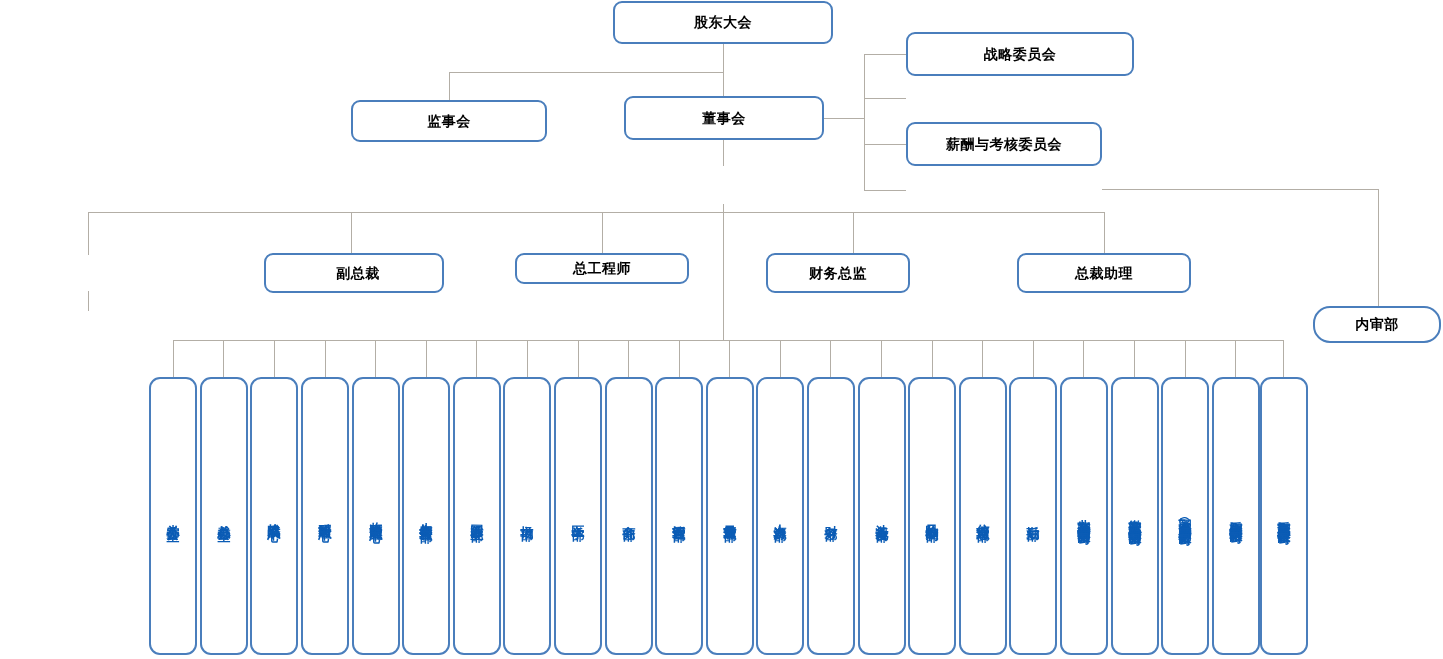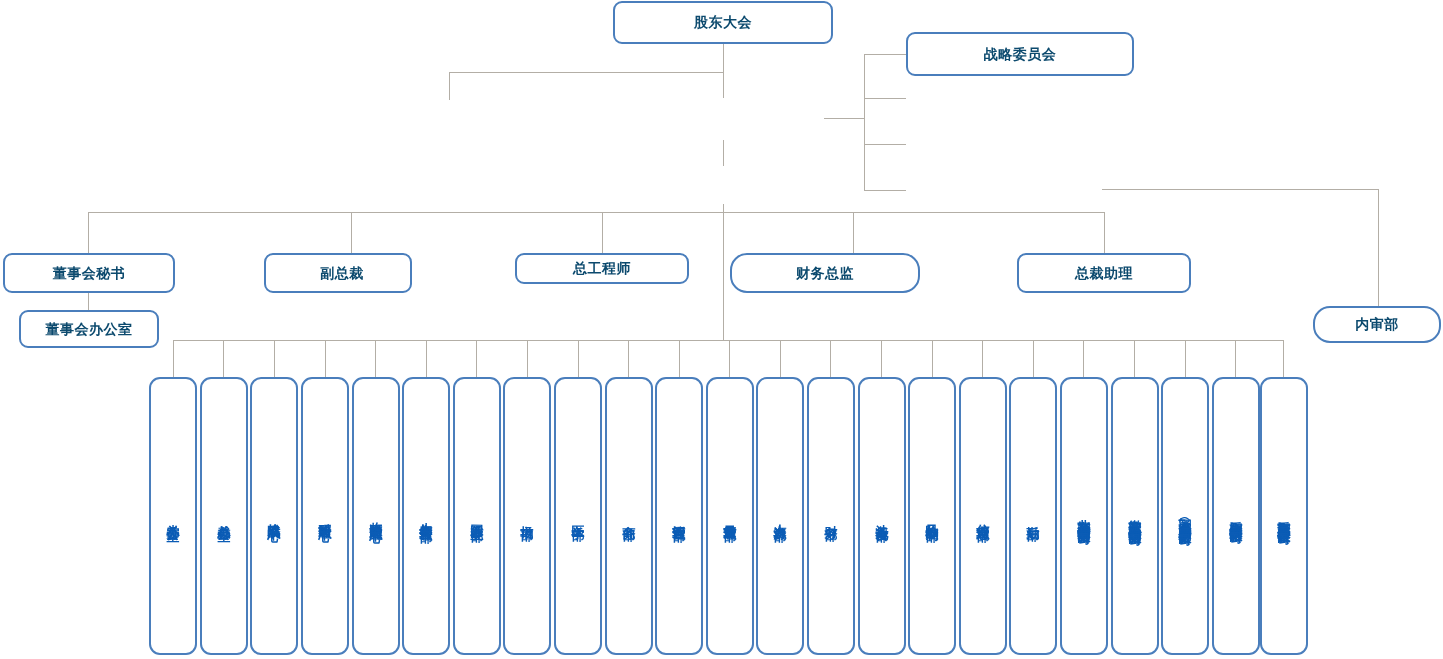--- a/index.html
+++ b/index.html
@@ -32,7 +32,7 @@
     border: 2px solid #4a7ebc;
     border-radius: 9px;
     background: #ffffff;
-    color: #0c4a6e;
+    color: #000000;
     font-weight: bold;
     display: flex;
     align-items: center;

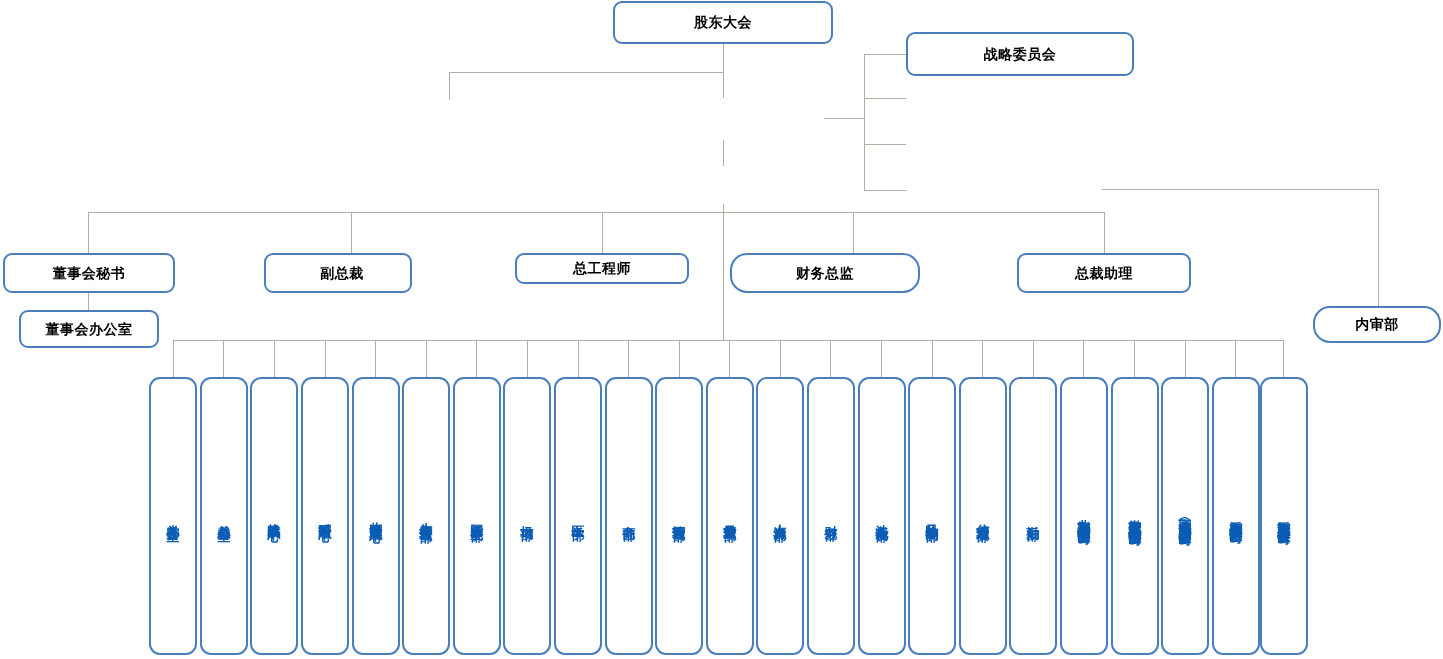--- a/index.html
+++ b/index.html
@@ -128,6 +128,7 @@
 
   <div class="box h-box" style="left:613px; top:1px; width:220px; height:43px;">股东大会</div>
 
+  <div class="box h-box" style="left:351px; top:100px; width:196px; height:42px;">监事会</div>
 
 
 

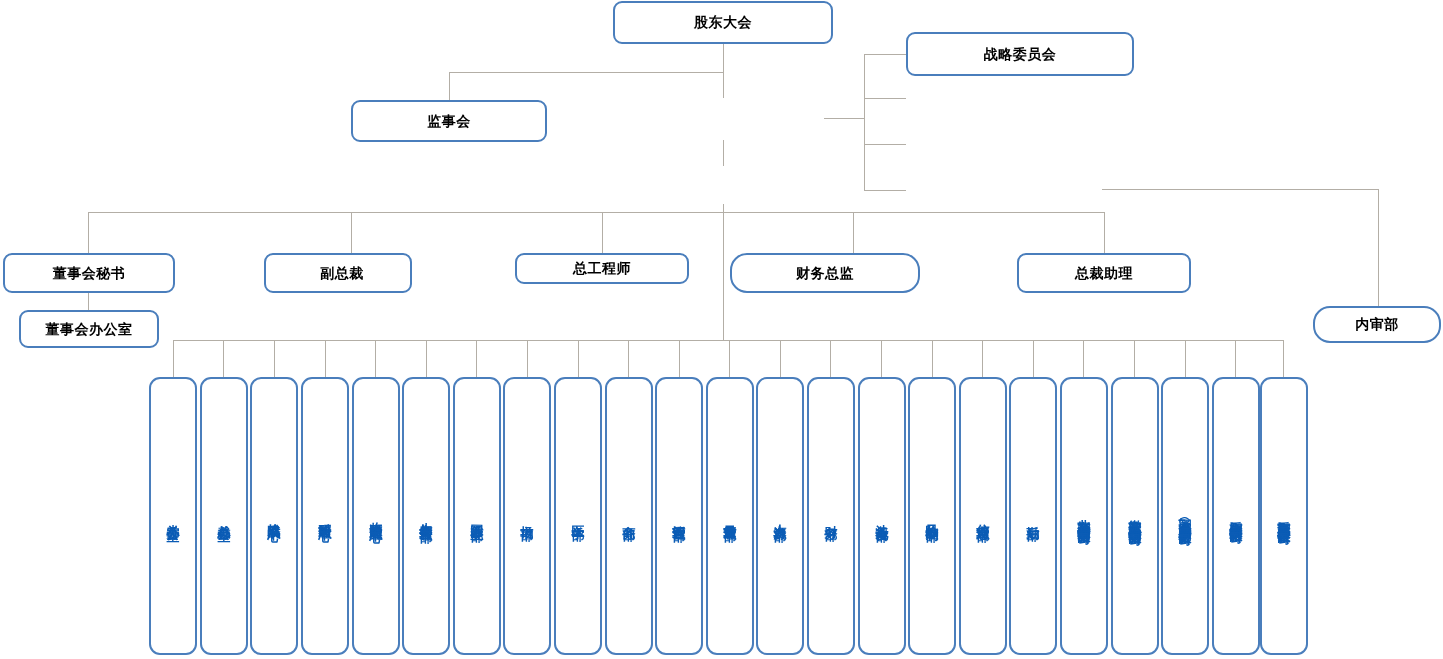--- a/index.html
+++ b/index.html
@@ -130,6 +130,7 @@
 
   <div class="box h-box" style="left:351px; top:100px; width:196px; height:42px;">监事会</div>
 
+  <div class="box h-box" style="left:624px; top:96px; width:200px; height:44px;">董事会</div>
 
 
   <div class="box h-box" style="left:906px; top:32px; width:228px; height:44px;">战略委员会</div>

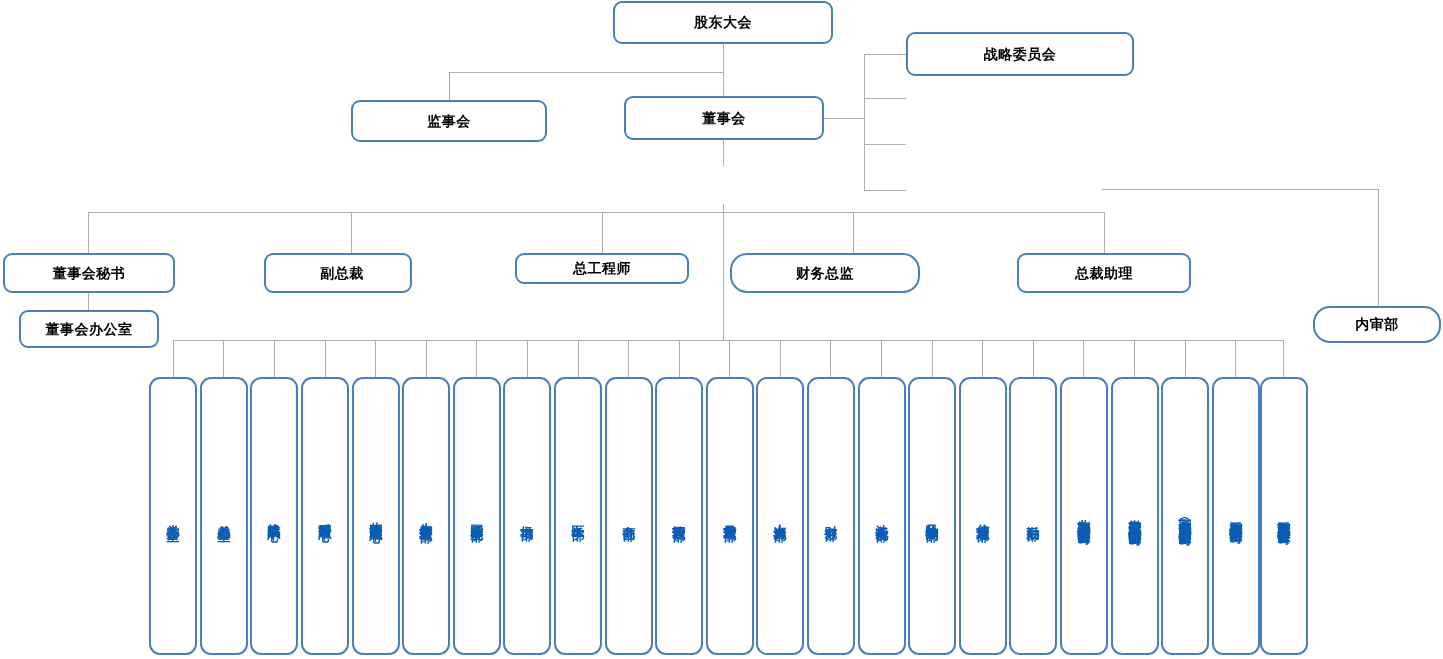--- a/index.html
+++ b/index.html
@@ -134,6 +134,7 @@
 
 
   <div class="box h-box" style="left:906px; top:32px; width:228px; height:44px;">战略委员会</div>
+  <div class="box h-box" style="left:906px; top:122px; width:196px; height:44px;">薪酬与考核委员会</div>
 
   <div class="box h-box" style="left:3px; top:253px; width:172px; height:40px;">董事会秘书</div>
   <div class="box h-box" style="left:264px; top:253px; width:148px; height:40px;padding-left:8px;">副总裁</div>

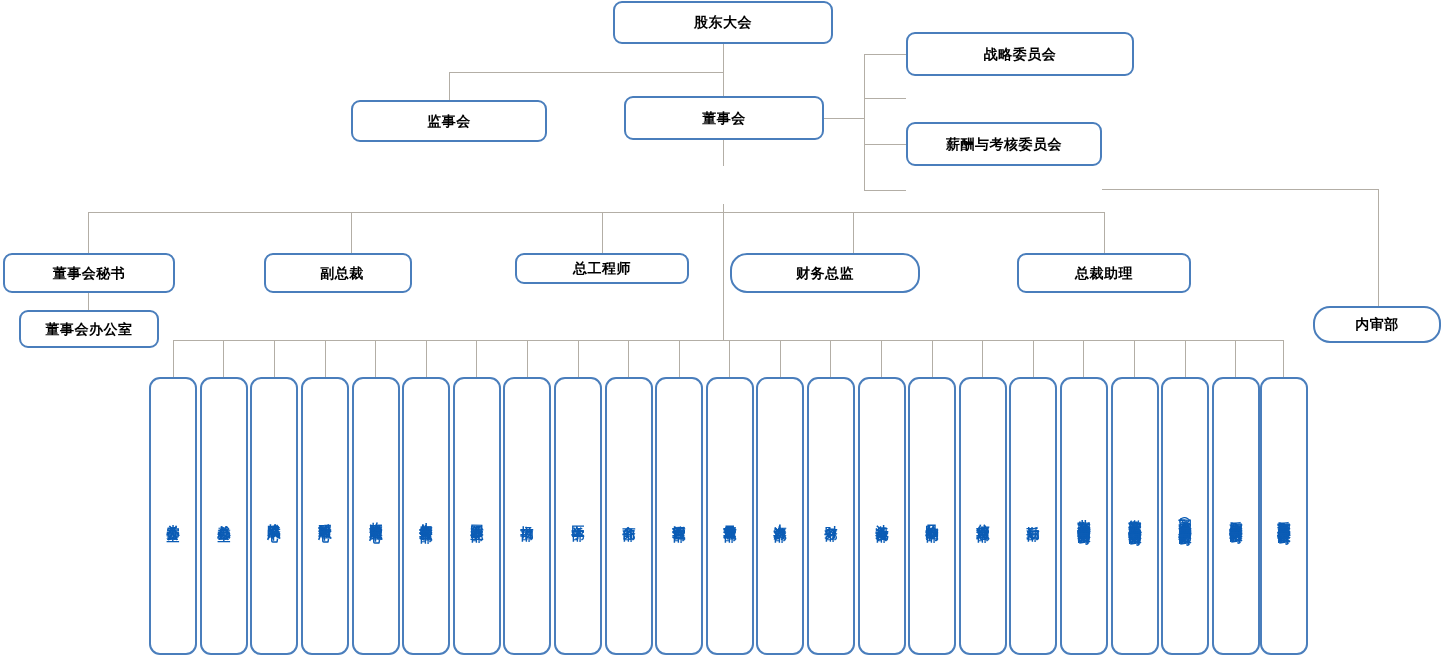--- a/index.html
+++ b/index.html
@@ -136,7 +136,6 @@
   <div class="box h-box" style="left:906px; top:32px; width:228px; height:44px;">战略委员会</div>
   <div class="box h-box" style="left:906px; top:122px; width:196px; height:44px;">薪酬与考核委员会</div>
 
-  <div class="box h-box" style="left:3px; top:253px; width:172px; height:40px;">董事会秘书</div>
   <div class="box h-box" style="left:264px; top:253px; width:148px; height:40px;padding-left:8px;">副总裁</div>
   <div class="box h-box" style="left:515px; top:253px; width:174px; height:31px;">总工程师</div>
   <div class="box h-box" style="left:730px; top:253px; width:190px; height:40px;border-radius:17px;">财务总监</div>

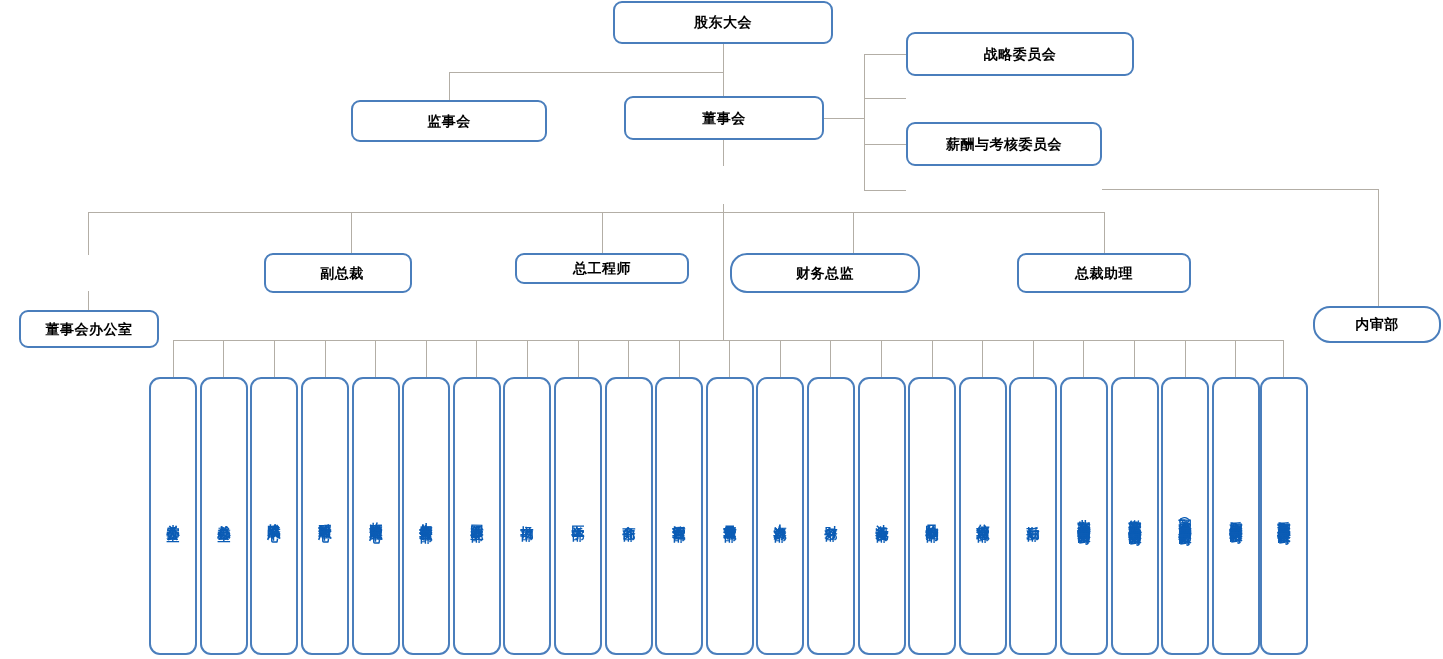--- a/index.html
+++ b/index.html
@@ -136,7 +136,7 @@
   <div class="box h-box" style="left:906px; top:32px; width:228px; height:44px;">战略委员会</div>
   <div class="box h-box" style="left:906px; top:122px; width:196px; height:44px;">薪酬与考核委员会</div>
 
-  <div class="box h-box" style="left:264px; top:253px; width:148px; height:40px;padding-left:8px;">副总裁</div>
+  <div class="box h-box" style="left:264px; top:253px; width:180px; height:40px;padding-left:8px;">副总裁</div>
   <div class="box h-box" style="left:515px; top:253px; width:174px; height:31px;">总工程师</div>
   <div class="box h-box" style="left:730px; top:253px; width:190px; height:40px;border-radius:17px;">财务总监</div>
   <div class="box h-box" style="left:1017px; top:253px; width:174px; height:40px;">总裁助理</div>

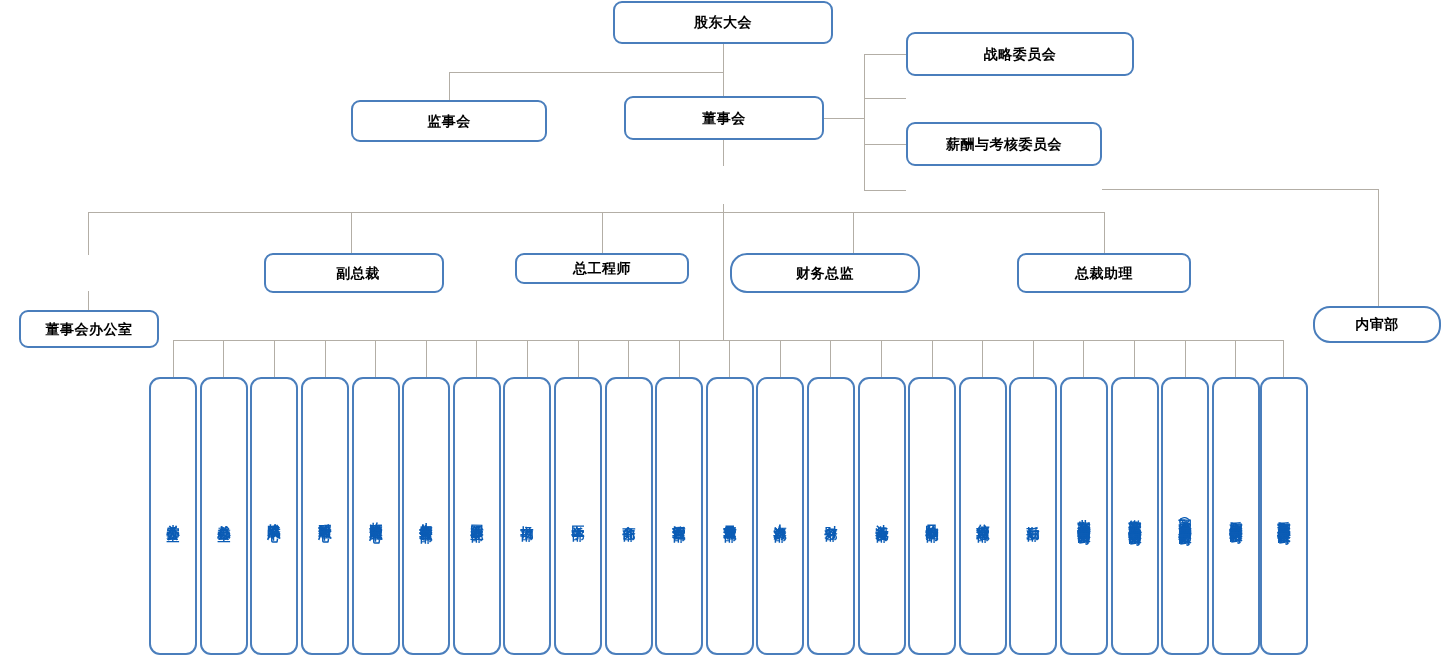--- a/index.html
+++ b/index.html
@@ -138,7 +138,7 @@
 
   <div class="box h-box" style="left:264px; top:253px; width:180px; height:40px;padding-left:8px;">副总裁</div>
   <div class="box h-box" style="left:515px; top:253px; width:174px; height:31px;">总工程师</div>
-  <div class="box h-box" style="left:730px; top:253px; width:190px; height:40px;border-radius:17px;">财务总监</div>
+  <div class="box h-box" style="left:766px; top:253px; width:144px; height:40px;">财务总监</div>
   <div class="box h-box" style="left:1017px; top:253px; width:174px; height:40px;">总裁助理</div>
 
   <div class="box h-box" style="left:19px; top:310px; width:140px; height:38px;">董事会办公室</div>

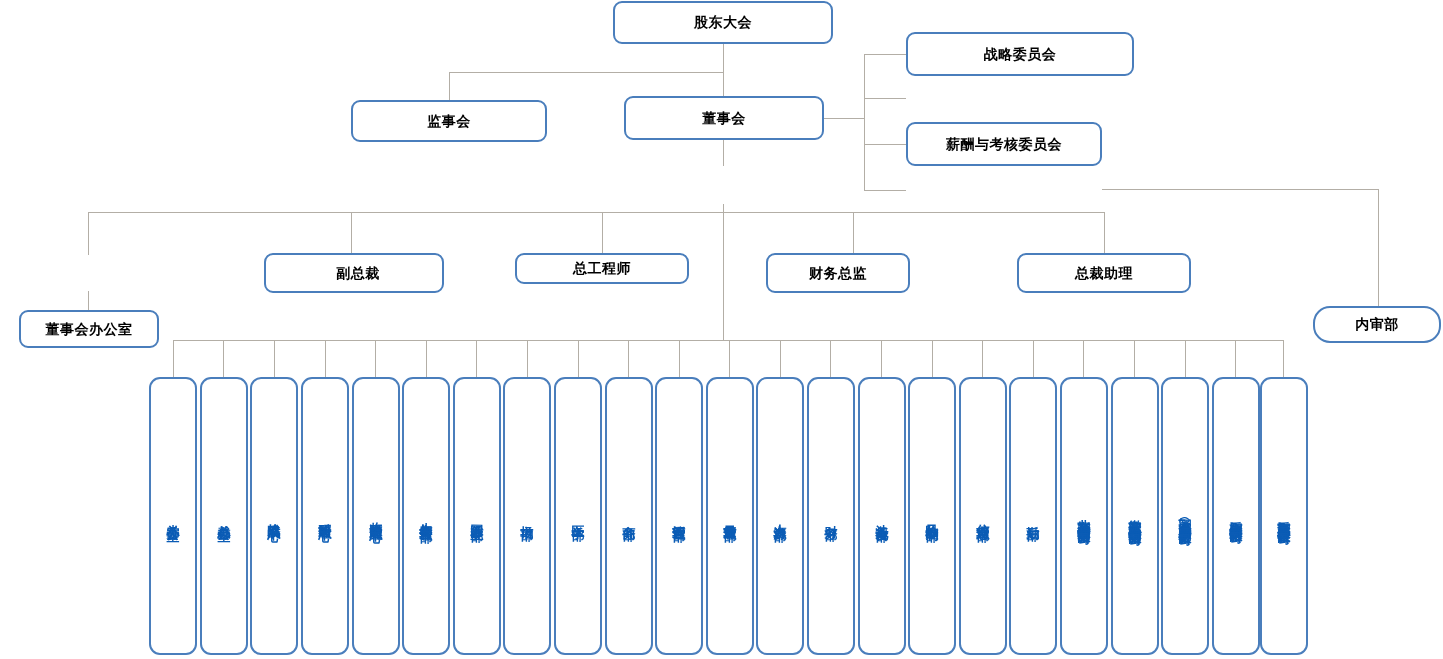--- a/index.html
+++ b/index.html
@@ -141,7 +141,6 @@
   <div class="box h-box" style="left:766px; top:253px; width:144px; height:40px;">财务总监</div>
   <div class="box h-box" style="left:1017px; top:253px; width:174px; height:40px;">总裁助理</div>
 
-  <div class="box h-box" style="left:19px; top:310px; width:140px; height:38px;">董事会办公室</div>
 
   <div class="box h-box" style="left:1313px; top:306px; width:128px; height:37px;border-radius:17px;">内审部</div>
 

